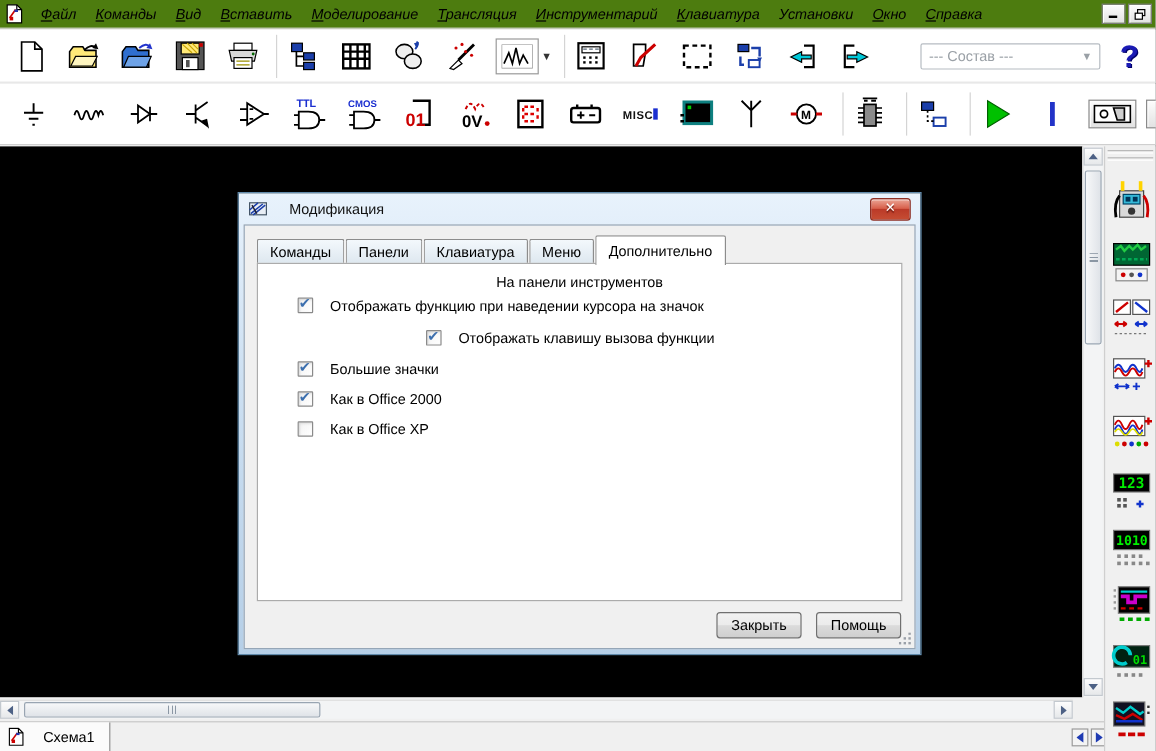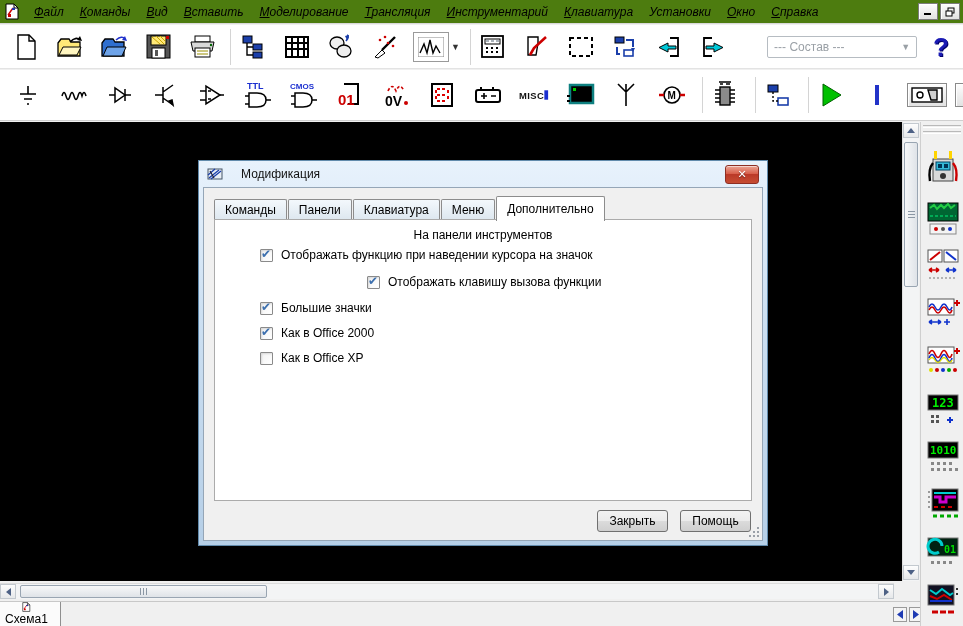--- a/index.html
+++ b/index.html
@@ -142,7 +142,7 @@
   }
   .group-row { position:absolute; left:12px; right:12px; top:8px; display:flex; align-items:center;flex-direction:column; }
   .group-row .gline { flex:1; border-top:1px solid #bdbdbd; margin-left:8px; }
-  .cb-row { position:absolute; display:flex; align-items:flex-end; gap:8px;margin-left:12px; }
+  .cb-row { position:absolute; display:flex; align-items:flex-start; gap:14px; }
   .cb {
     width:13px; height:13px; border:1px solid #8a8a8a; border-radius:1px;
     background:linear-gradient(135deg,#f2f2f2,#ffffff); position:relative; flex:none;

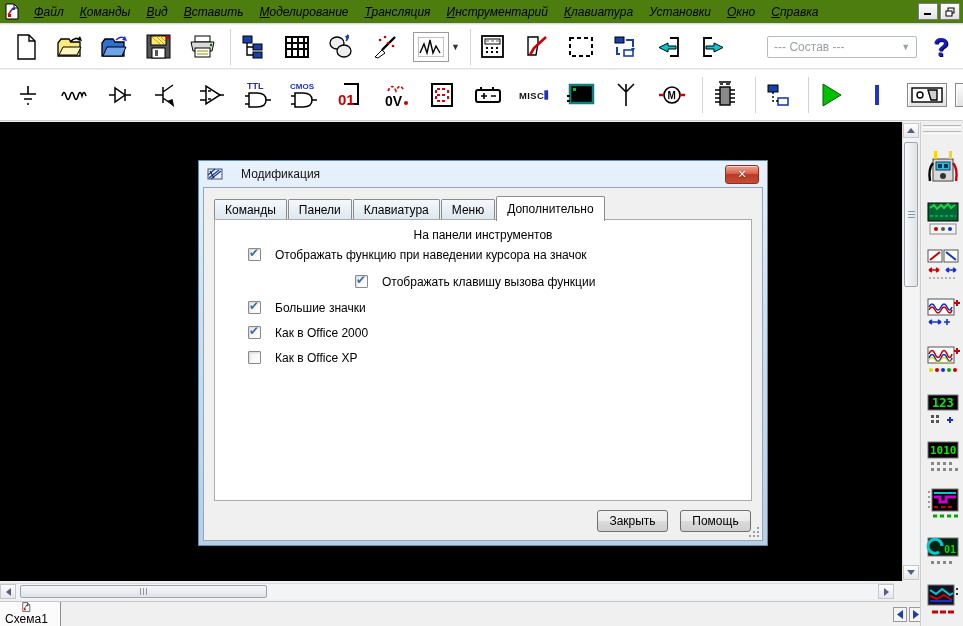--- a/index.html
+++ b/index.html
@@ -87,8 +87,8 @@
     background:#f0f0f0; border-top:1px solid #c8c8c8; display:flex; align-items:stretch;
   }
   .scheme-tab {
-    display:flex; align-items:center; gap:0; padding:0 12px 0 5px;
-    background:#fbfbfb; border-right:1px solid #8f8f8f;flex-direction:column;
+    display:flex; align-items:center; gap:15px; padding:0 12px 0 5px;
+    background:#fbfbfb; border-right:1px solid #8f8f8f;
   }
   .tabnav { position:absolute; left:893px; top:5px; display:flex; gap:2px; }
   .tabnav .nbtn {

